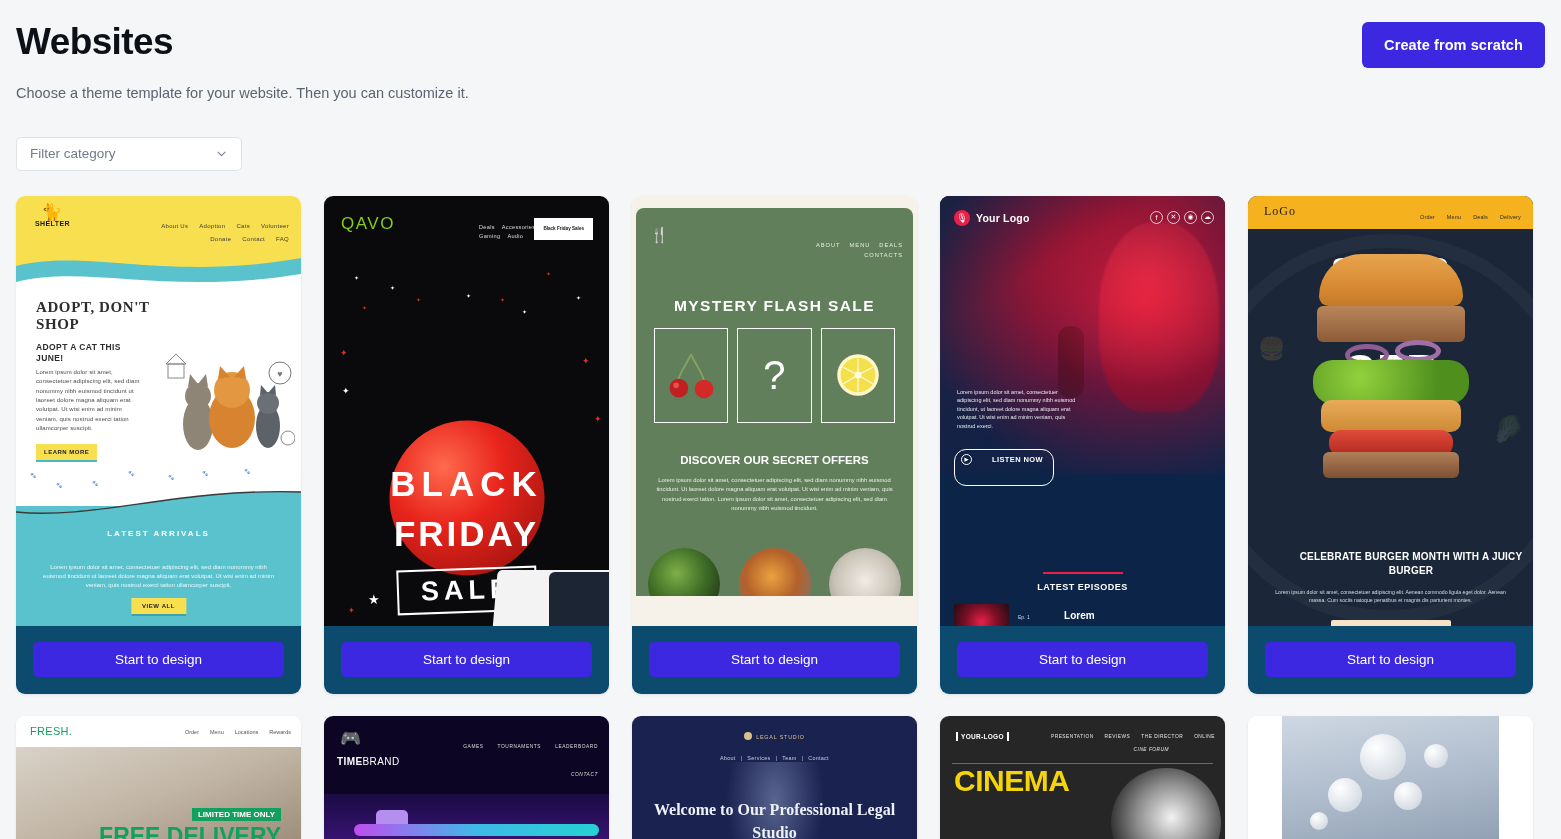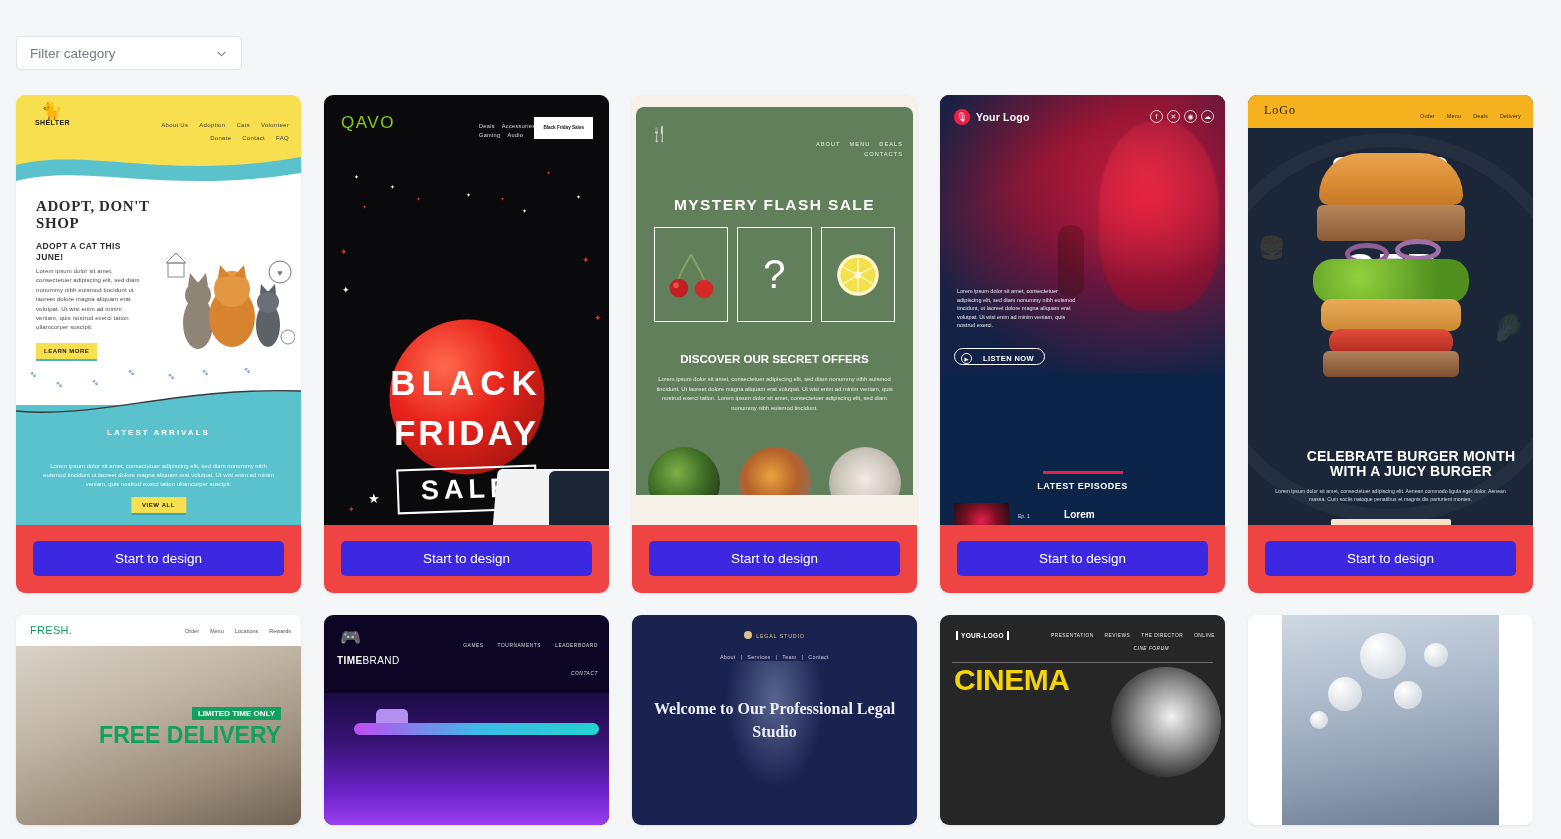--- a/index.html
+++ b/index.html
@@ -208,6 +208,13 @@
 
 <div class="page">
 
+  <div class="header-row">
+    <div>
+      <h1 class="page-title">Websites</h1>
+      <div class="page-sub">Choose a theme template for your website. Then you can customize it.</div>
+    </div>
+    <button class="create-btn">Create from scratch</button>
+  </div>
 
   <div class="filter-wrap">
     <div class="filter-select">

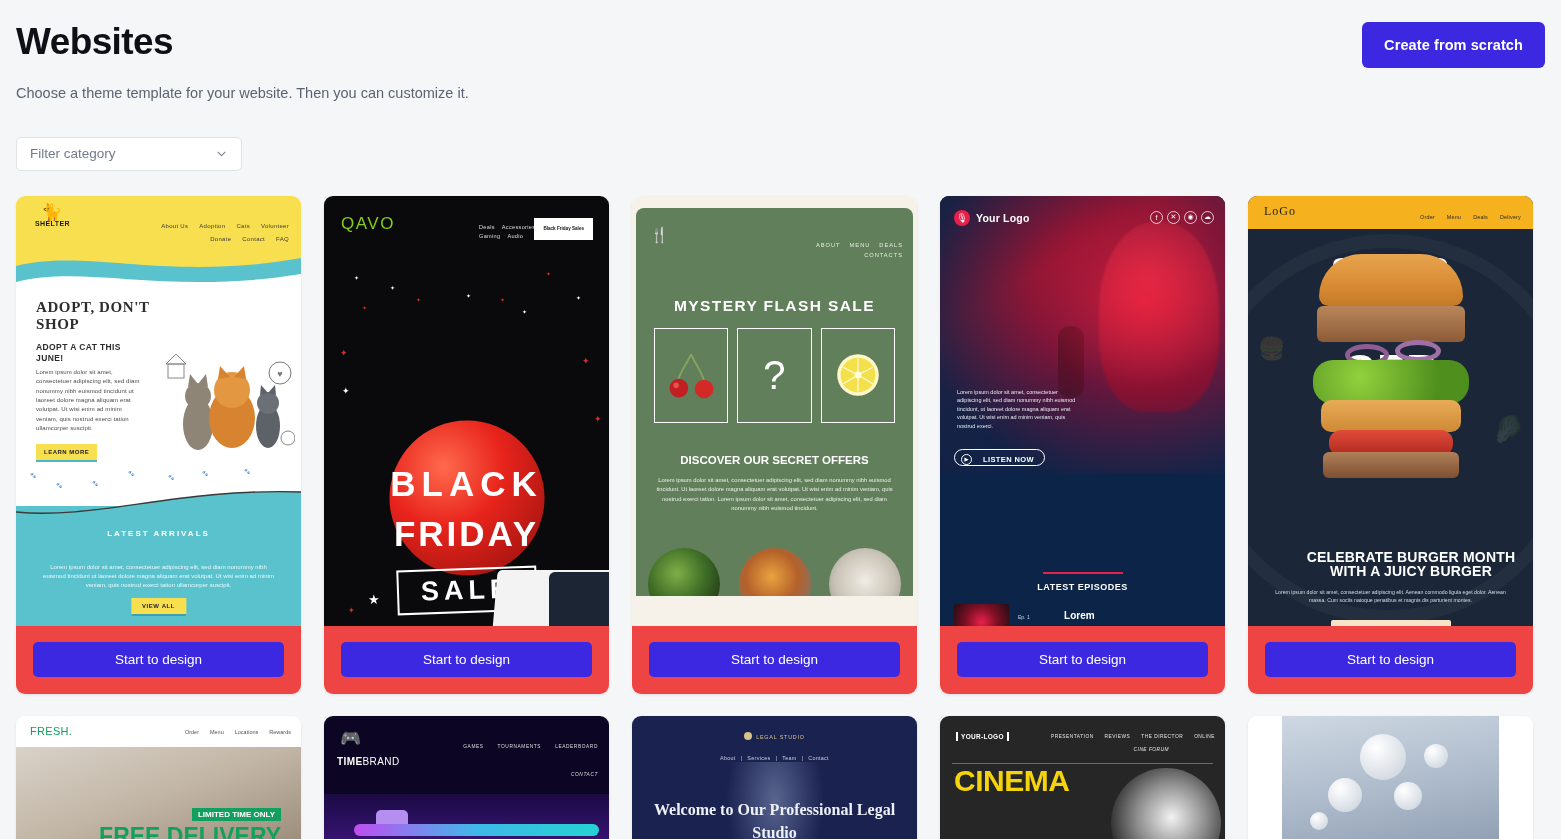--- a/index.html
+++ b/index.html
@@ -119,7 +119,7 @@
   .t4 .soc { width:13px; height:13px; border-radius:50%; border:1px solid rgba(255,255,255,.75); display:flex; align-items:center; justify-content:center; color:#fff; font-size:7px;}
   .t4 h2 { position:absolute; left:17px; top:96px; width:135px; font-size:16.5px; font-weight:700; color:#fff; line-height:22px; letter-spacing:.2px; z-index:3;}
   .t4 p { position:absolute; left:17px; top:192px; width:120px; font-size:5.5px; color:#e6e9f0; line-height:8.6px; z-index:3;}
-  .t4 .listen { position:absolute; left:14px; top:253px; border:1px solid #fff; border-radius:12px; padding:4px 10px 0 6px; color:#fff; font-size:7.5px; font-weight:700; letter-spacing:.4px; display:flex; align-items:center; gap:11px; z-index:3;}
+  .t4 .listen { position:absolute; left:14px; top:253px; border:1px solid #fff; border-radius:12px; padding:4px 10px 20px 6px; color:#fff; font-size:7.5px; font-weight:700; letter-spacing:.4px; display:flex; align-items:center; gap:20px; z-index:3;}
   .t4 .play { width:11px; height:11px; border-radius:50%; border:1px solid #fff; display:flex; align-items:center; justify-content:center; font-size:5px;}
   .t4 .rule { position:absolute; left:50%; transform:translateX(-50%); top:376px; width:80px; height:2.5px; background:#e8204a;}
   .t4 .le { position:absolute; left:0; right:0; top:386px; text-align:center; color:#fff; font-size:9px; font-weight:700; letter-spacing:.5px;}

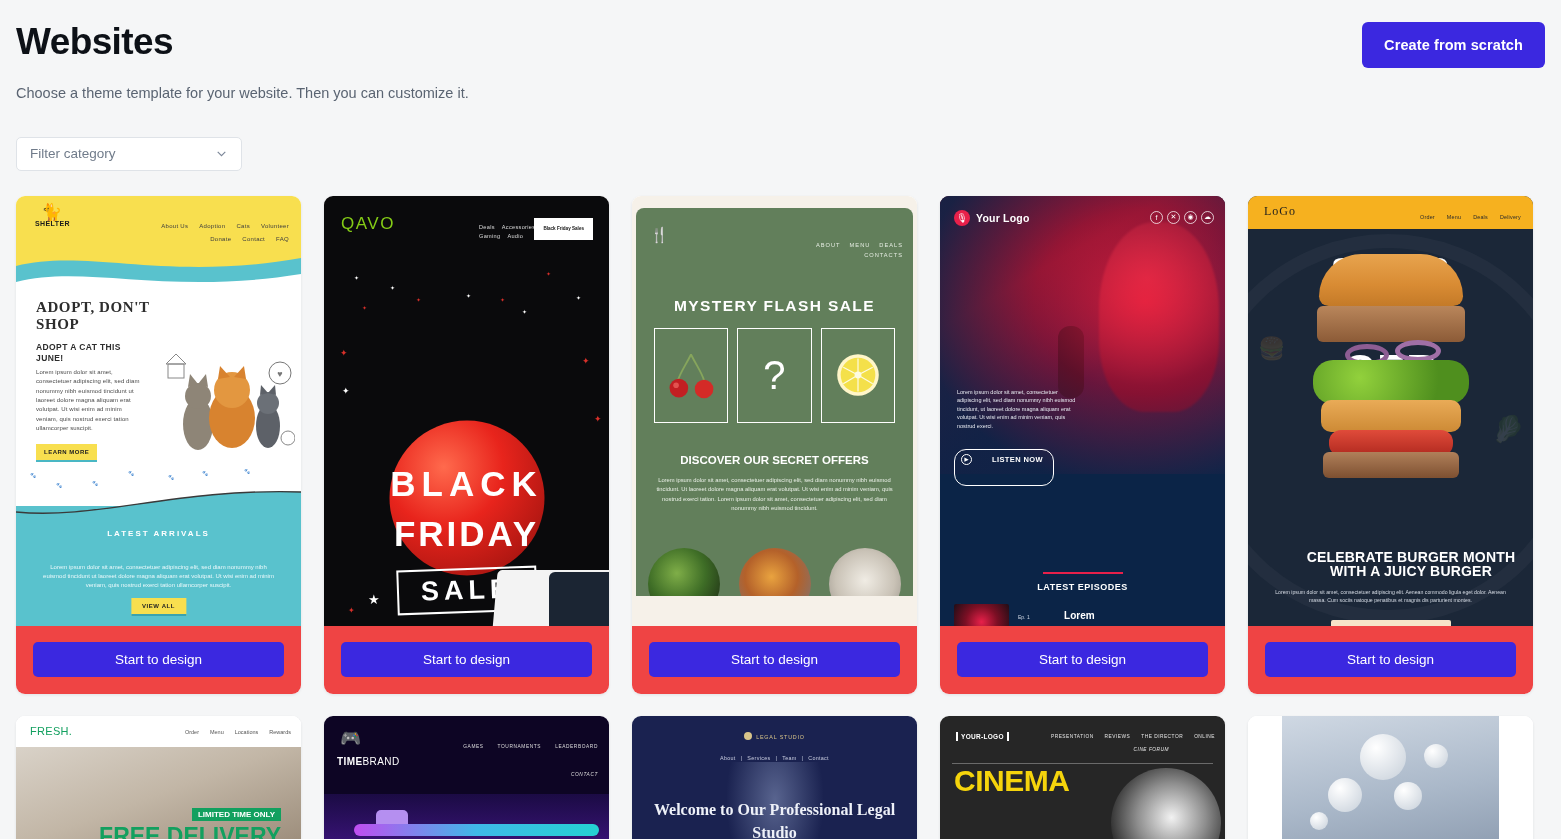--- a/index.html
+++ b/index.html
@@ -151,7 +151,7 @@
   .t5 .patty2 { position:absolute; left:12px; right:12px; top:198px; height:26px; border-radius:6px; background:linear-gradient(180deg,#b0805a,#7e5031);}
   .t5 .leafw { position:absolute; right:8px; top:218px; font-size:26px; color:rgba(255,255,255,.12);}
   .t5 .bell { position:absolute; left:10px; top:140px; font-size:22px; color:rgba(255,255,255,.14);}
-  .t5 h3 { position:absolute; left:0; right:0; top:354px; text-align:center; font-size:14px; font-weight:700; color:#fff; line-height:14.5px; letter-spacing:.2px;margin-left:41px;}
+  .t5 h3 { position:absolute; left:0; right:0; top:354px; text-align:center; font-size:10px; font-weight:700; color:#fff; line-height:14.5px; letter-spacing:.2px;margin-left:41px;}
   .t5 p { position:absolute; left:22px; right:22px; top:392px; text-align:center; font-size:5.2px; color:#d5dbe4; line-height:8.4px;}
   .t5 .cta { position:absolute; left:50%; transform:translateX(-50%); top:424px; width:120px; height:18px; background:#f7e4c8; border-radius:2px;}
 

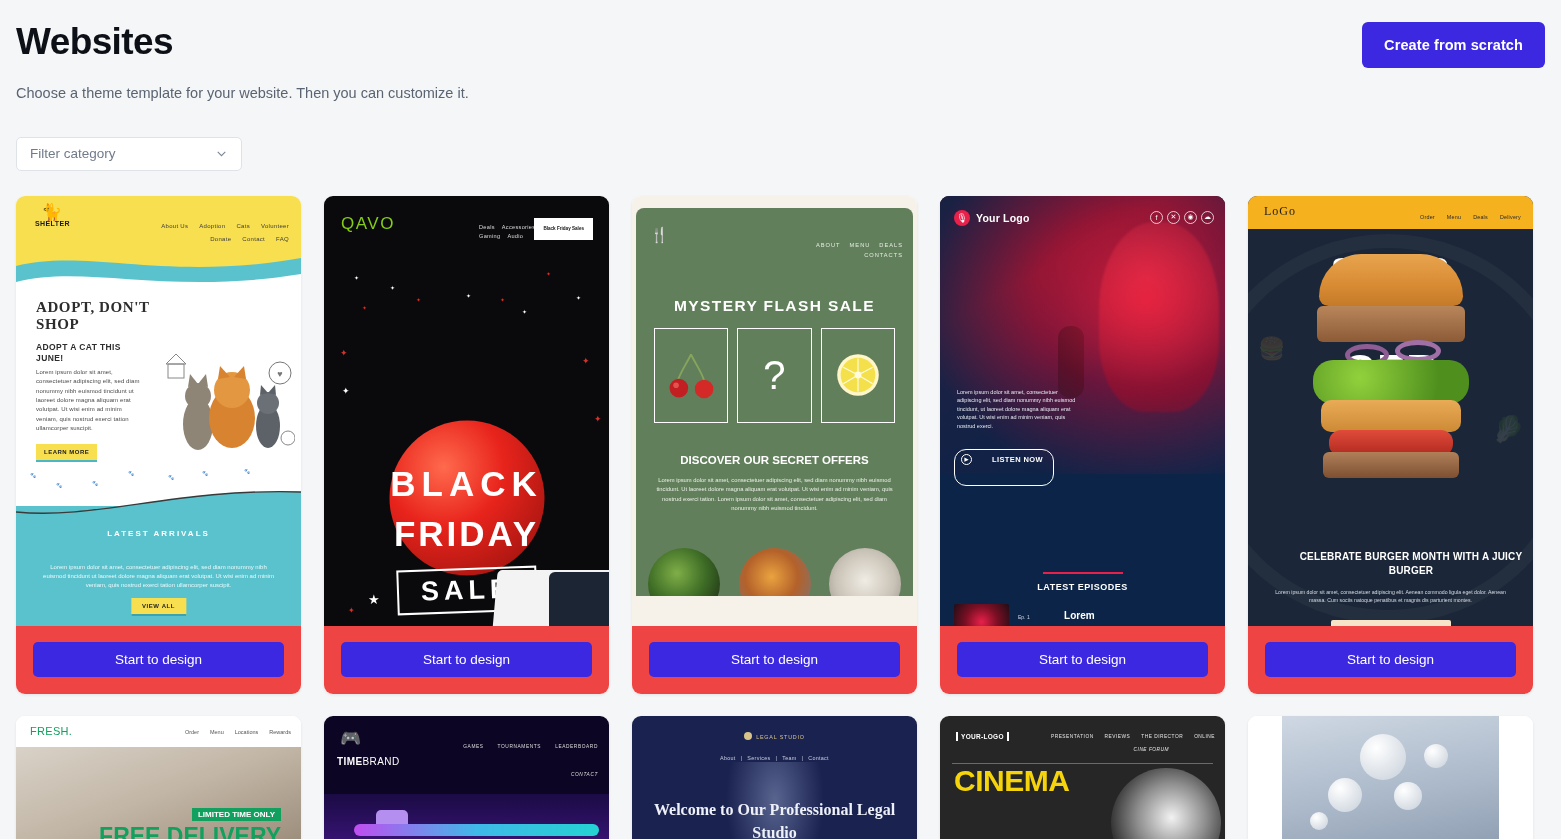--- a/index.html
+++ b/index.html
@@ -42,7 +42,7 @@
   }
   .thumb { position: relative; width: 285px; height: 430px; overflow: hidden; background: #fff; }
   .thumb-inner { position: absolute; inset: 0; }
-  .card-foot { padding: 16px 17px 17px; background: #ef4444; }
+  .card-foot { padding: 16px 17px 17px; background: #0c4a6e; }
   .design-btn {
     width: 100%; background: #3b28e0; color: #fff; border: none; border-radius: 5px;
     font-size: 13.5px; padding: 10px 0; cursor: pointer; font-family: "Liberation Sans", sans-serif;

